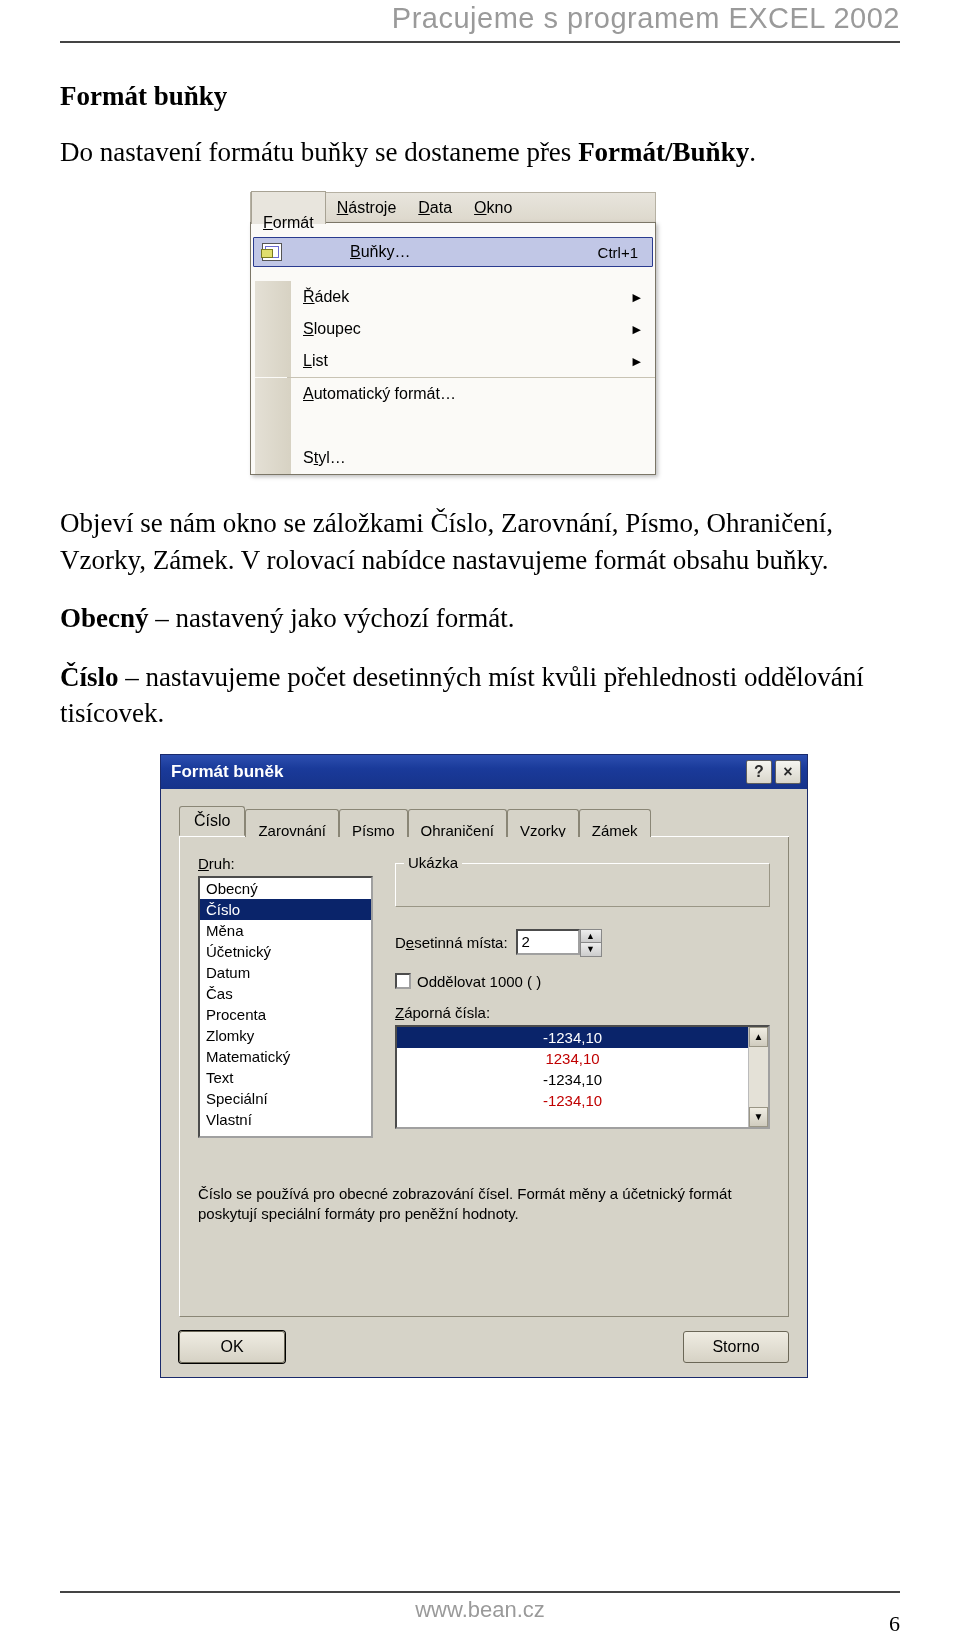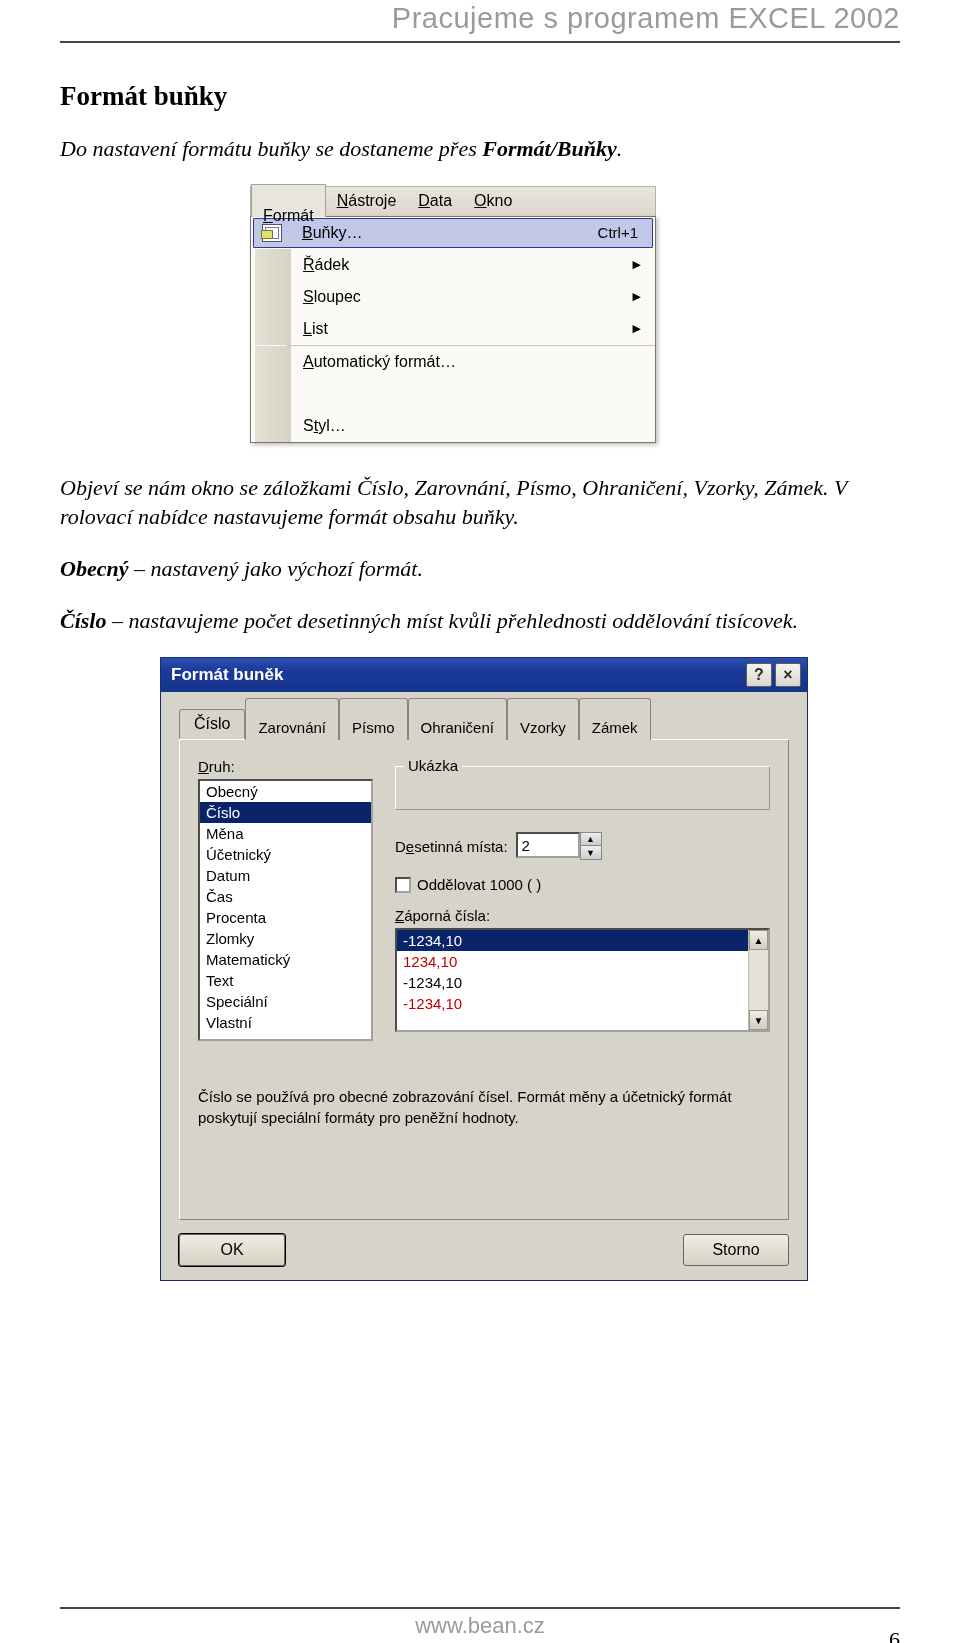--- a/index.html
+++ b/index.html
@@ -37,10 +37,9 @@
     margin: 0 0 22px 0;
   }
   .body-text {
-    font-size: 22px;
+    font-size: 27px;
     line-height: 1.35;
     margin: 0 0 22px 0;
-    font-style: italic;
   }
   .body-text b { font-weight: bold; }
 

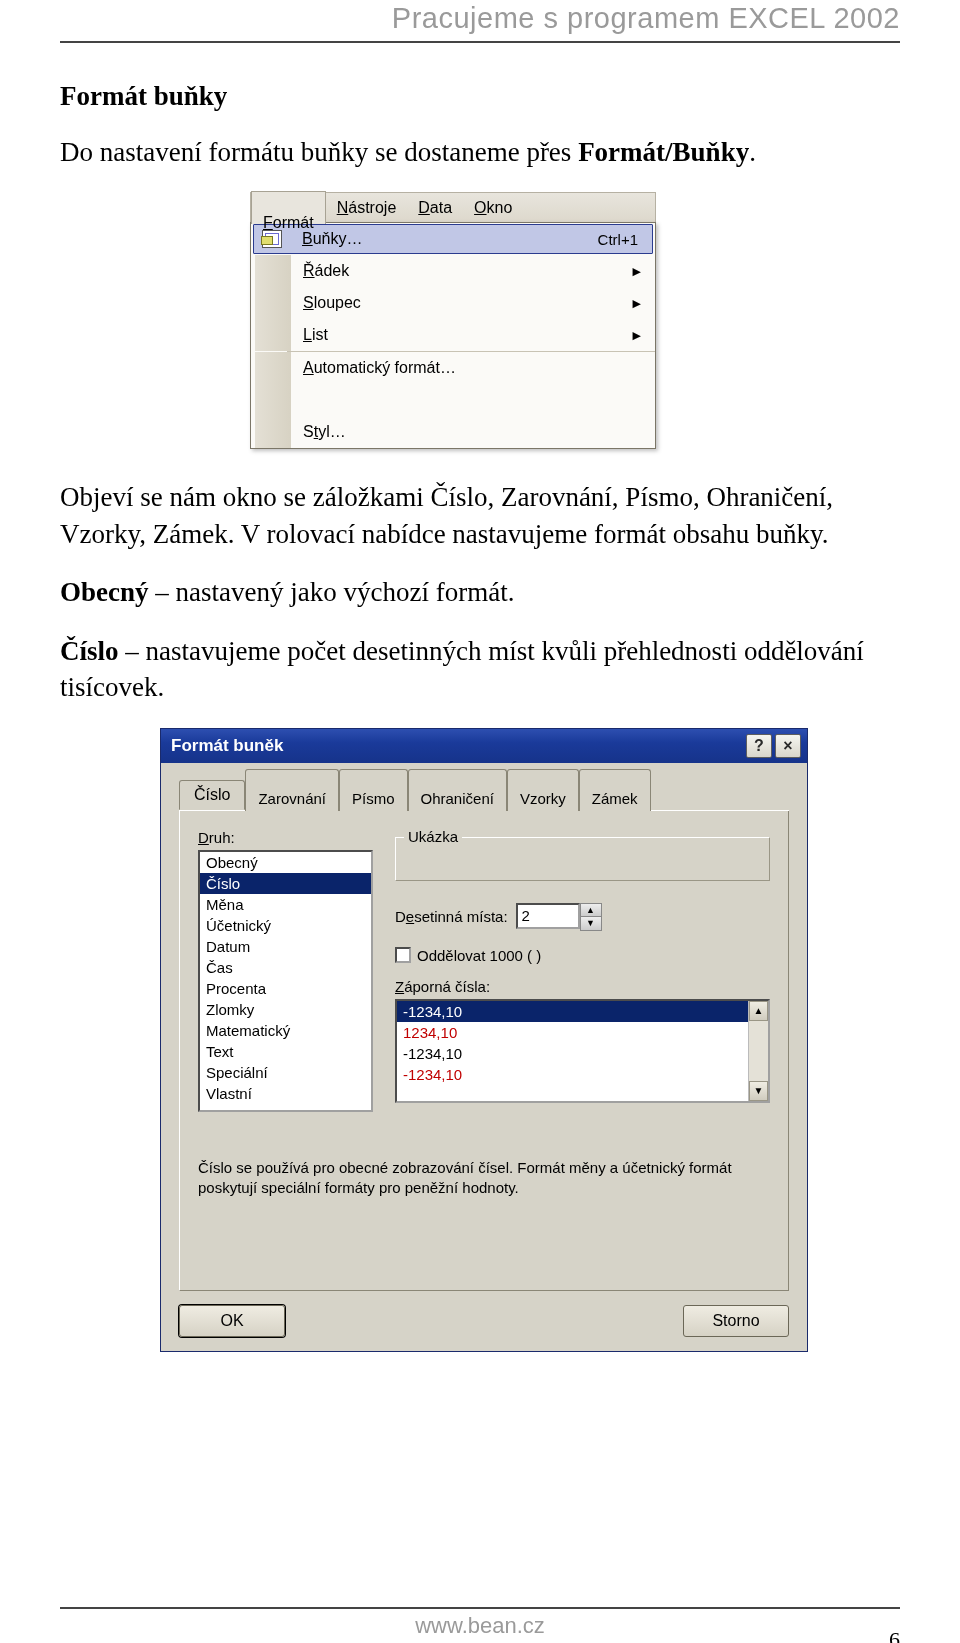--- a/index.html
+++ b/index.html
@@ -111,9 +111,10 @@
   .dd-row.selected {
     background: #c1c7e6;
     border: 1px solid #2a3b8f;
-    margin: 1px 2px;
+    margin: 14px 2px;
     border-radius: 1px;
     height: 30px;
+    gap: 48px;
   }
   .dd-sep {
     border-top: 1px solid #c8c3b4;

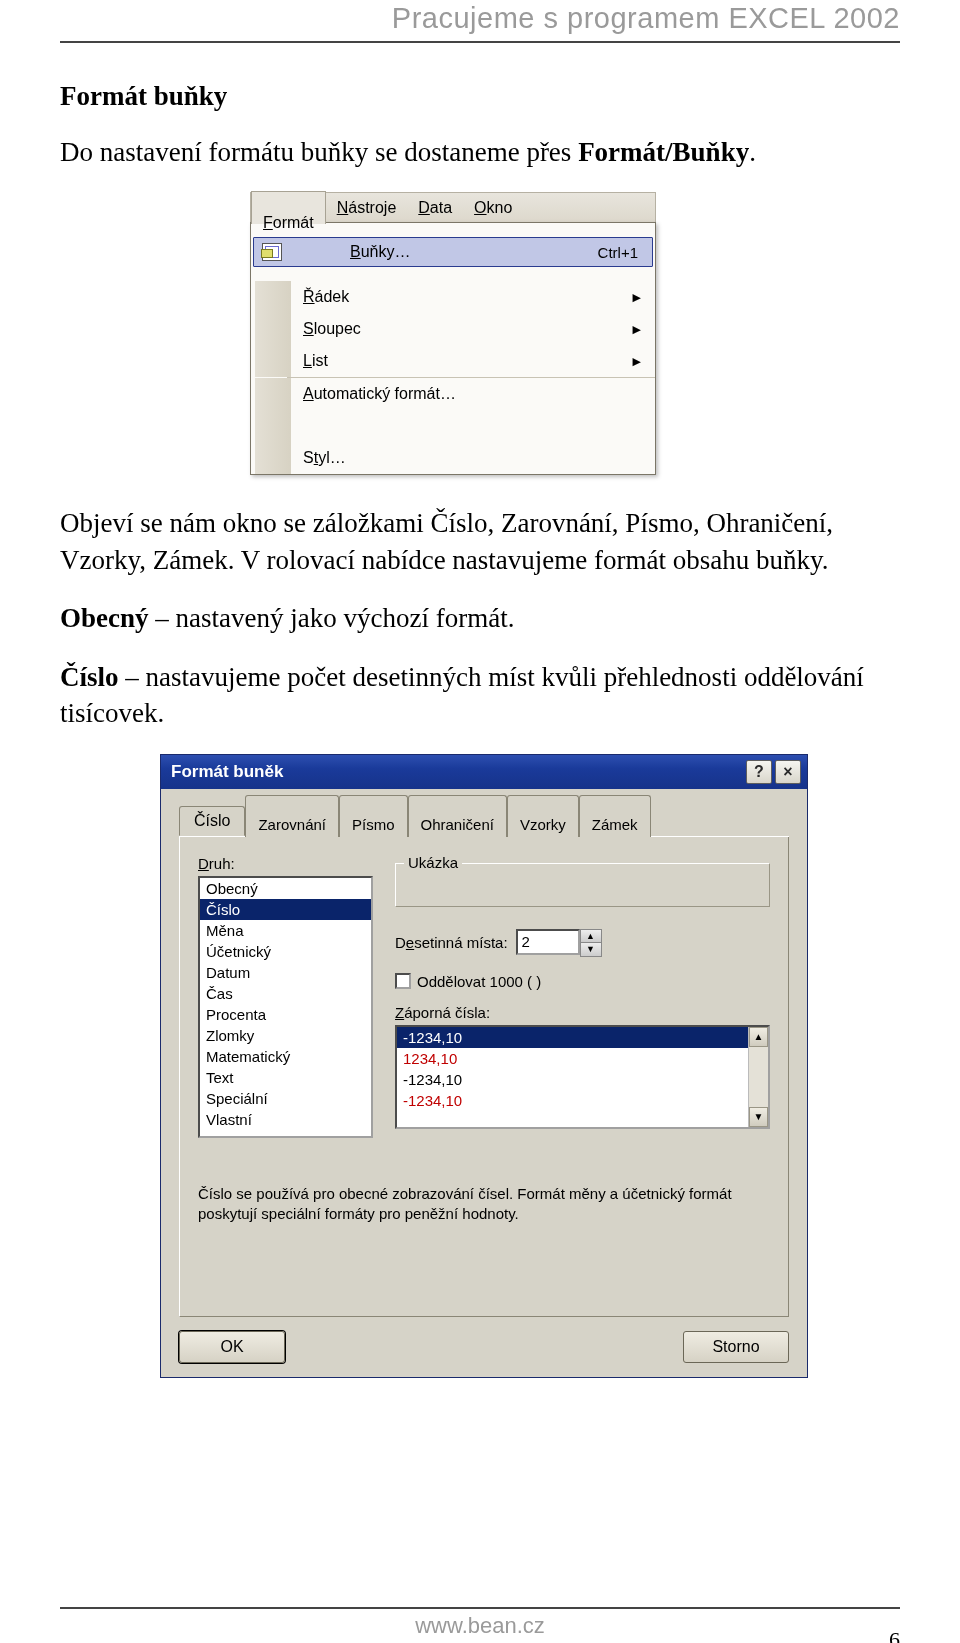--- a/index.html
+++ b/index.html
@@ -188,11 +188,11 @@
     background: #d6d3c8;
     border: 1px solid #8a8676;
     border-bottom: none;
-    padding: 20px 12px 4px 12px;
+    padding: 12px 12px 4px 12px;
     margin-right: 0px;
     font-size: 15px;
     position: relative;
-    top: 1px;
+    top: 7px;
     border-radius: 3px 3px 0 0;
   }
   .tab.active {

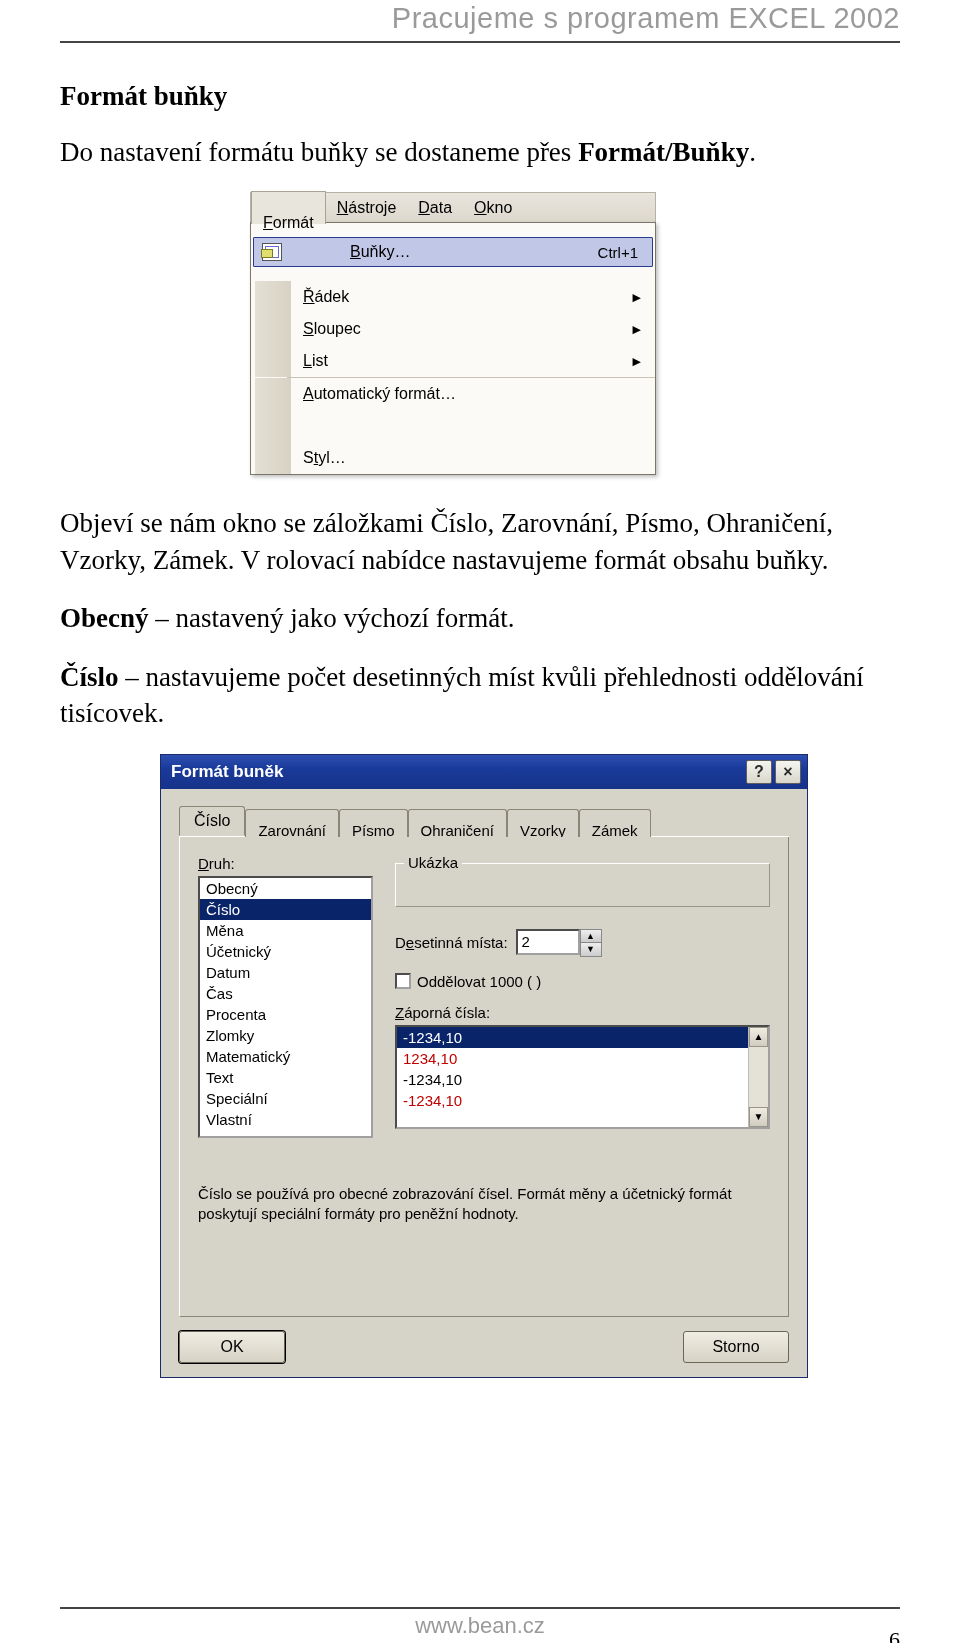--- a/index.html
+++ b/index.html
@@ -293,6 +293,7 @@
     margin-top: 4px;
     height: 104px;
     display: flex;
+    text-align: center;
   }
   .neglist-items {
     flex: 1;

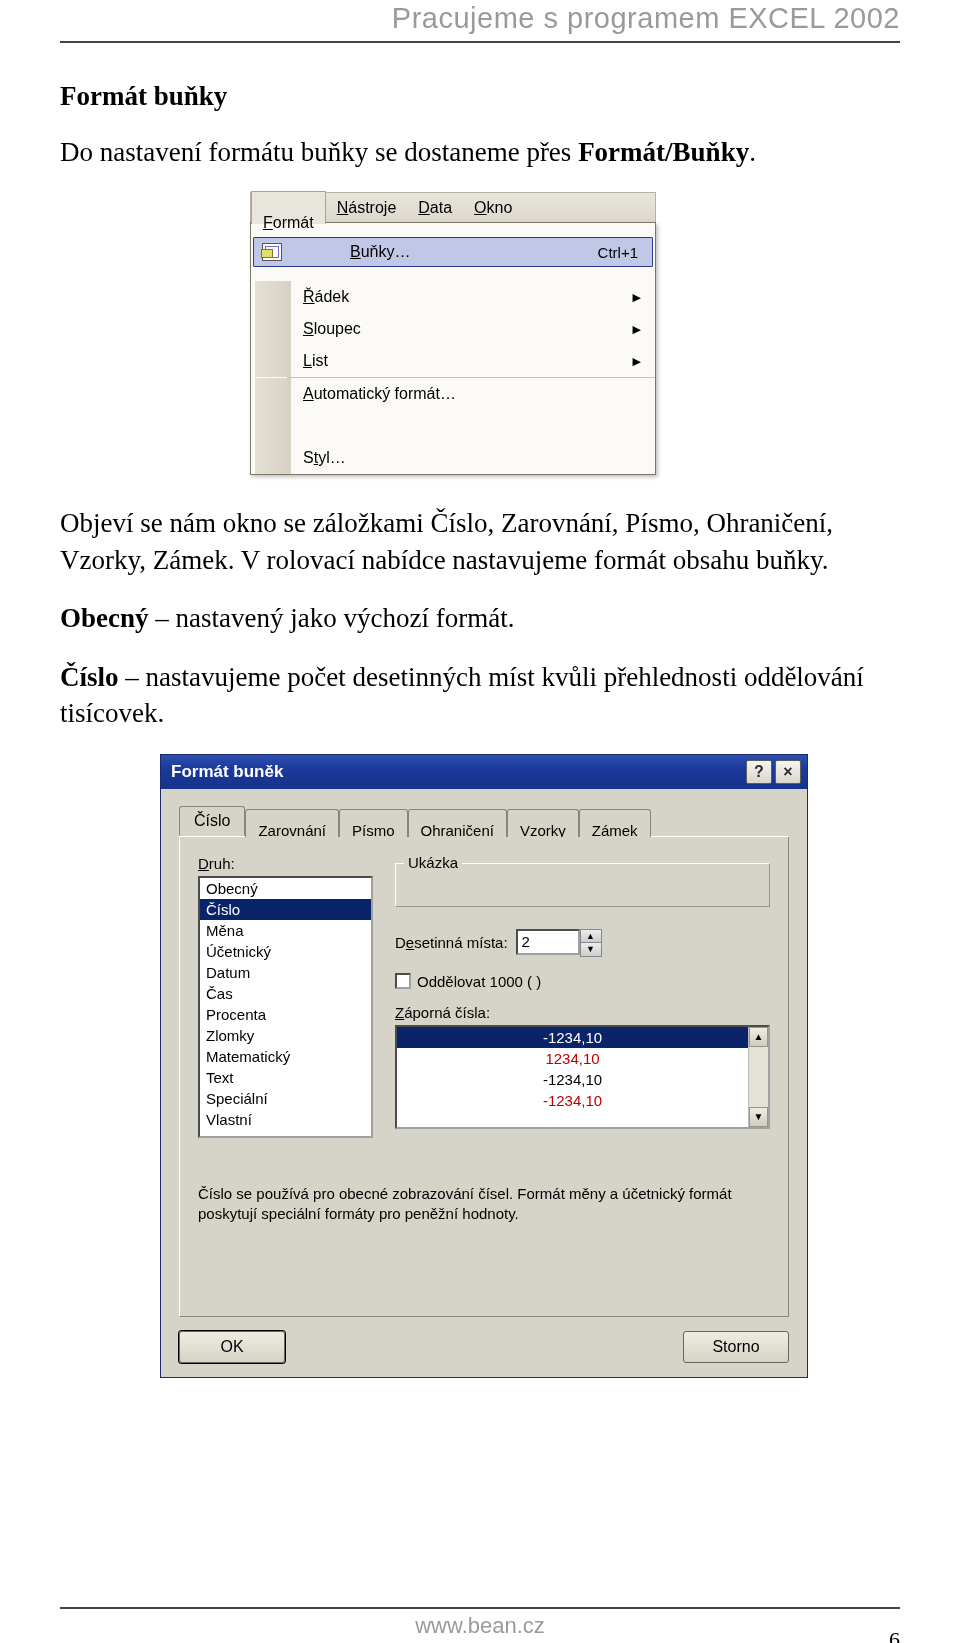--- a/index.html
+++ b/index.html
@@ -348,7 +348,7 @@
   
   .footer {
     position: absolute;
-    bottom: 4px;
+    bottom: 20px;
     left: 60px; right: 60px;
   }
   .footer hr {

